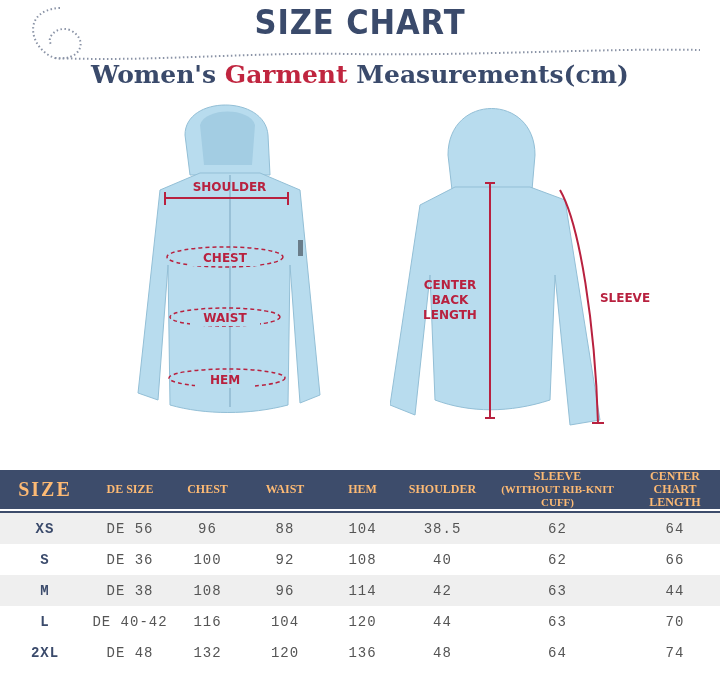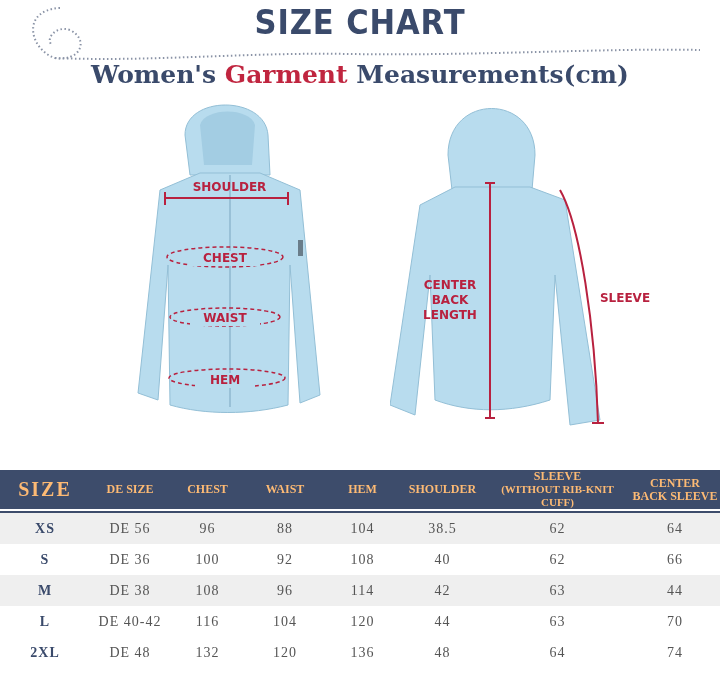--- a/index.html
+++ b/index.html
@@ -82,7 +82,7 @@
       <th style="width:145px"><div>SLEEVE</div><small>(WITHOUT RIB-KNIT CUFF)</small></th>
       <th style="width:90px">
           <div>CENTER</div>
-          <div>BACK SLEEVE</div>
+          <div>CHART LENGTH</div>
         </th>
     </tr>
     <tr class="sep">

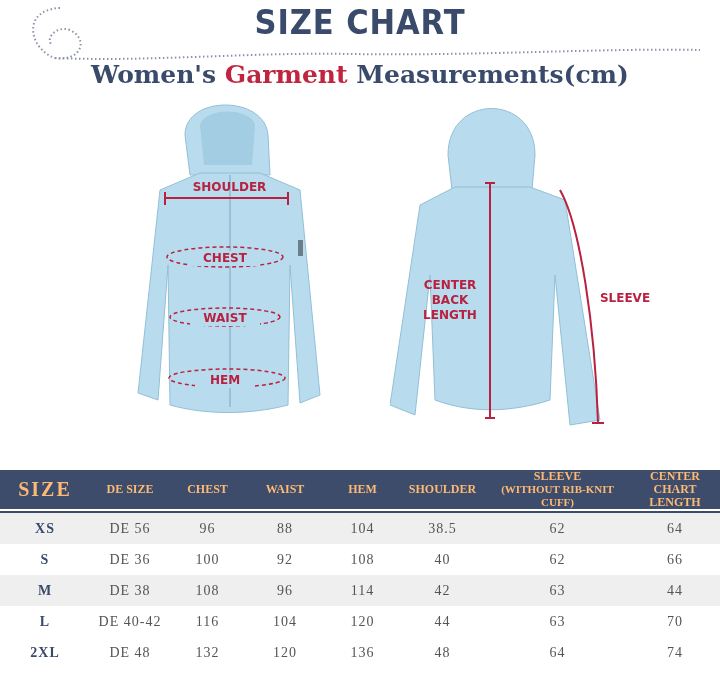--- a/index.html
+++ b/index.html
@@ -15,7 +15,7 @@
   thead th.size{font-size:20px;letter-spacing:2px;}
   thead th small{font-size:11px;font-weight:bold;}
   .sep td{height:2px;padding:0;background:#3d4c6b;border-top:2px solid #fff;}
-  tbody td{text-align:center;font-family:Liberation Serif, serif;font-size:14px;color:#555;padding:0;height:31px;letter-spacing:1px;}
+  tbody td{text-align:center;font-family:Liberation Mono, monospace;font-size:14px;color:#555;padding:0;height:31px;letter-spacing:1px;}
   tbody td.sz{font-weight:bold;color:#3a4a6b;}
   tbody tr.alt td{background:#efefef;}
 </style>

